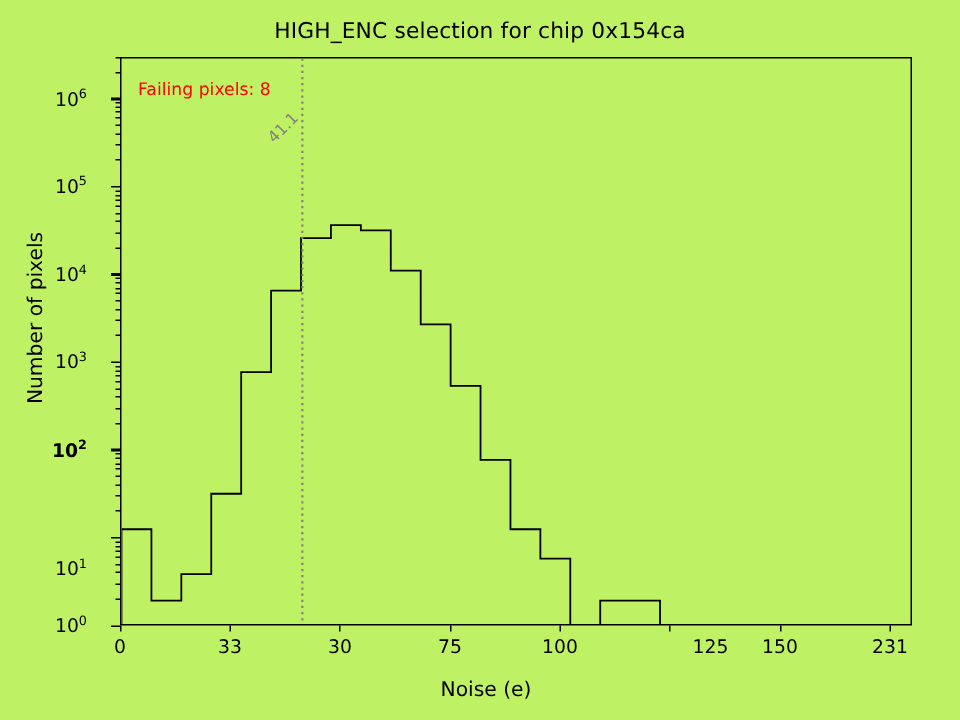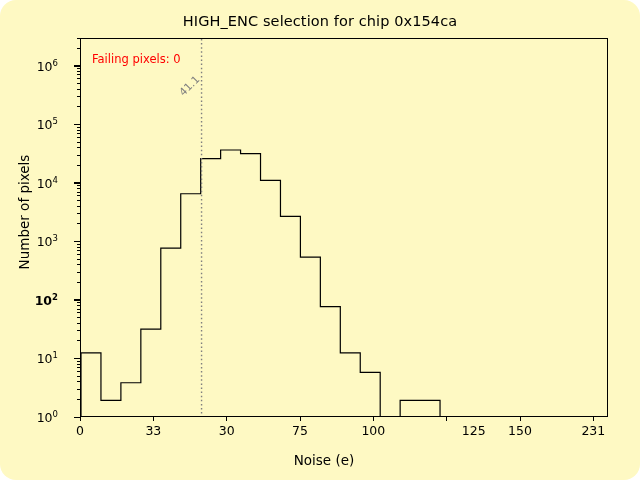--- a/index.html
+++ b/index.html
@@ -12,8 +12,7 @@
   #figure{
     position:relative;
     width:640px;height:480px;
-    background:#fef9c3;
-    border-radius:16px;
+    background:#bef264;
   }
   
   #chart-title{

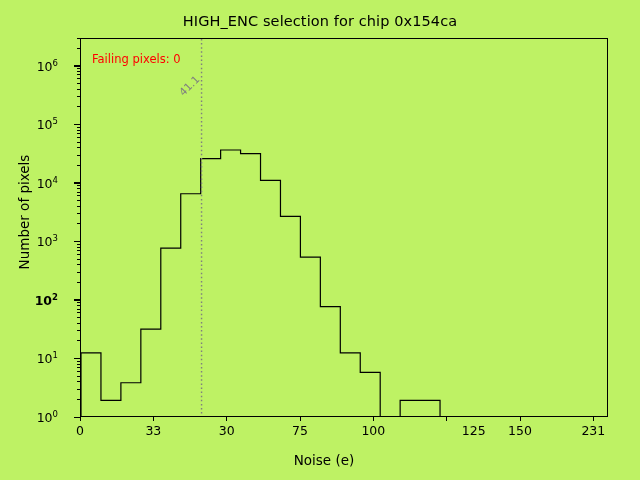--- a/index.html
+++ b/index.html
@@ -131,7 +131,7 @@
     </div>
   </div>
 
-  <div id="failing-pixels">Failing pixels: 0</div>
+  <div id="failing-pixels">Failing pixels: 8</div>
   <div id="mean-label">41.1</div>
 
   <div id="ticks-layer">

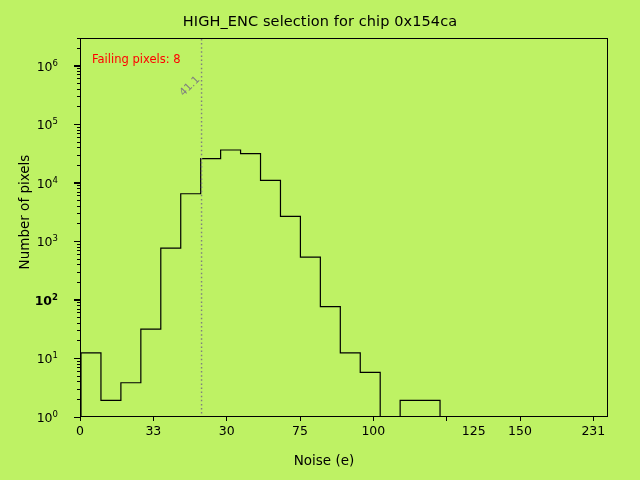--- a/index.html
+++ b/index.html
@@ -154,7 +154,7 @@
       <div class="ytick-major" style="top: 416.5px;"></div>
       <div class="ytick-label" style="top: 417px;">10<sup>0</sup></div>
       <div class="ytick-major" style="top: 357.986px;"></div>
-      <div class="ytick-label" style="top: 358px;">10<sup>1</sup></div>
+      <div class="ytick-label" style="top: 379px;">10<sup>1</sup></div>
       <div class="ytick-major" style="top: 299.473px;"></div>
       <div class="ytick-label" style="top: 299.973px; font-weight: bold;">10<sup>2</sup></div>
       <div class="ytick-major" style="top: 240.959px;"></div>

